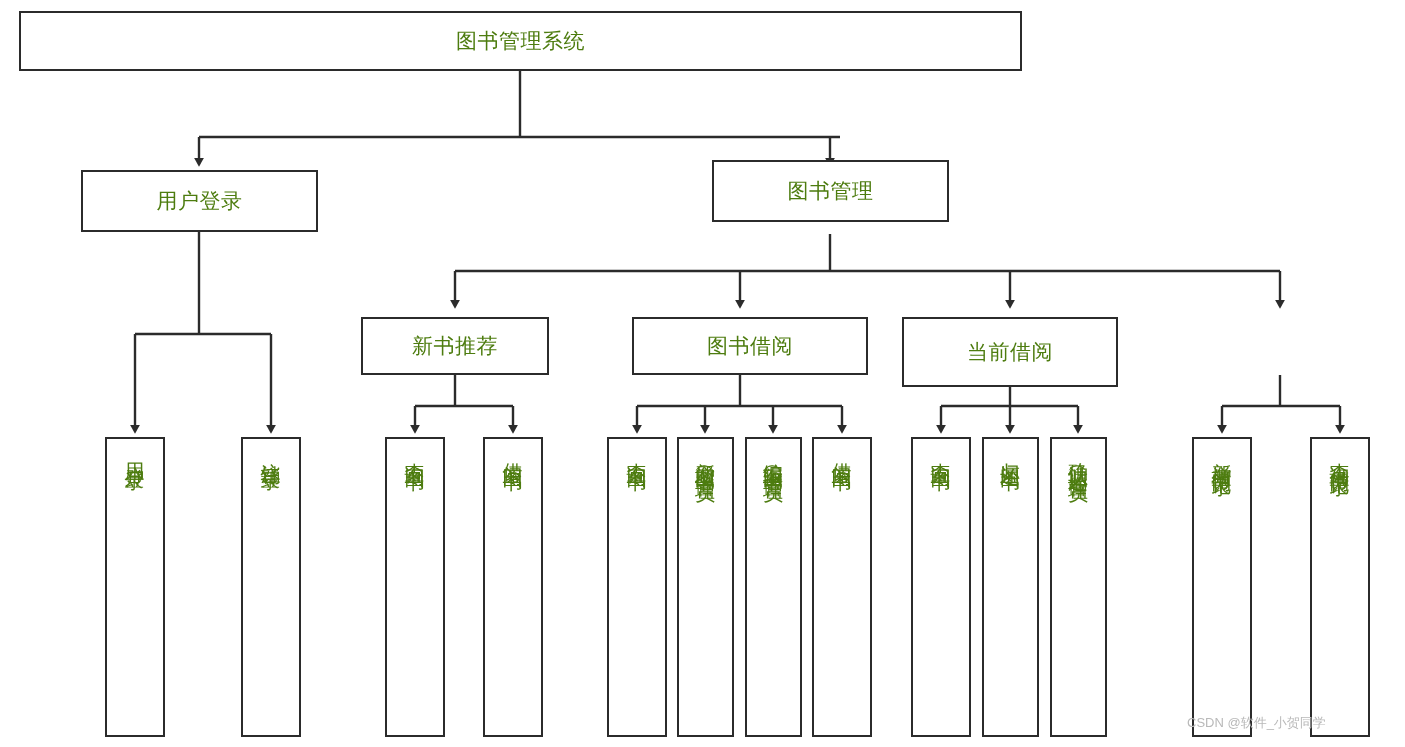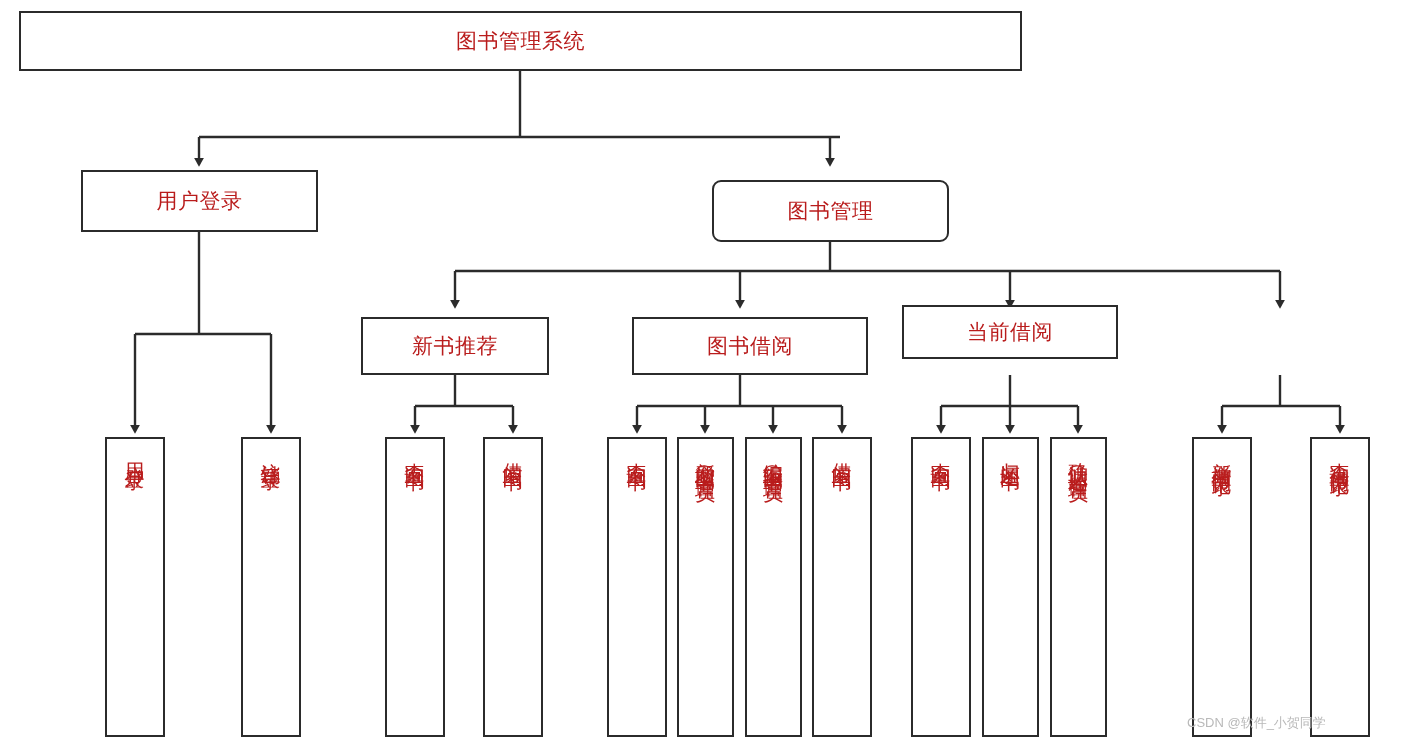--- a/index.html
+++ b/index.html
@@ -40,7 +40,7 @@
     line-height: 1.15;
     letter-spacing: 0.5px;
     white-space: nowrap;
-    color: #b91c1c;
+    color: #4d7c0f;
   }
   .node.leaf {
     align-items: flex-start;

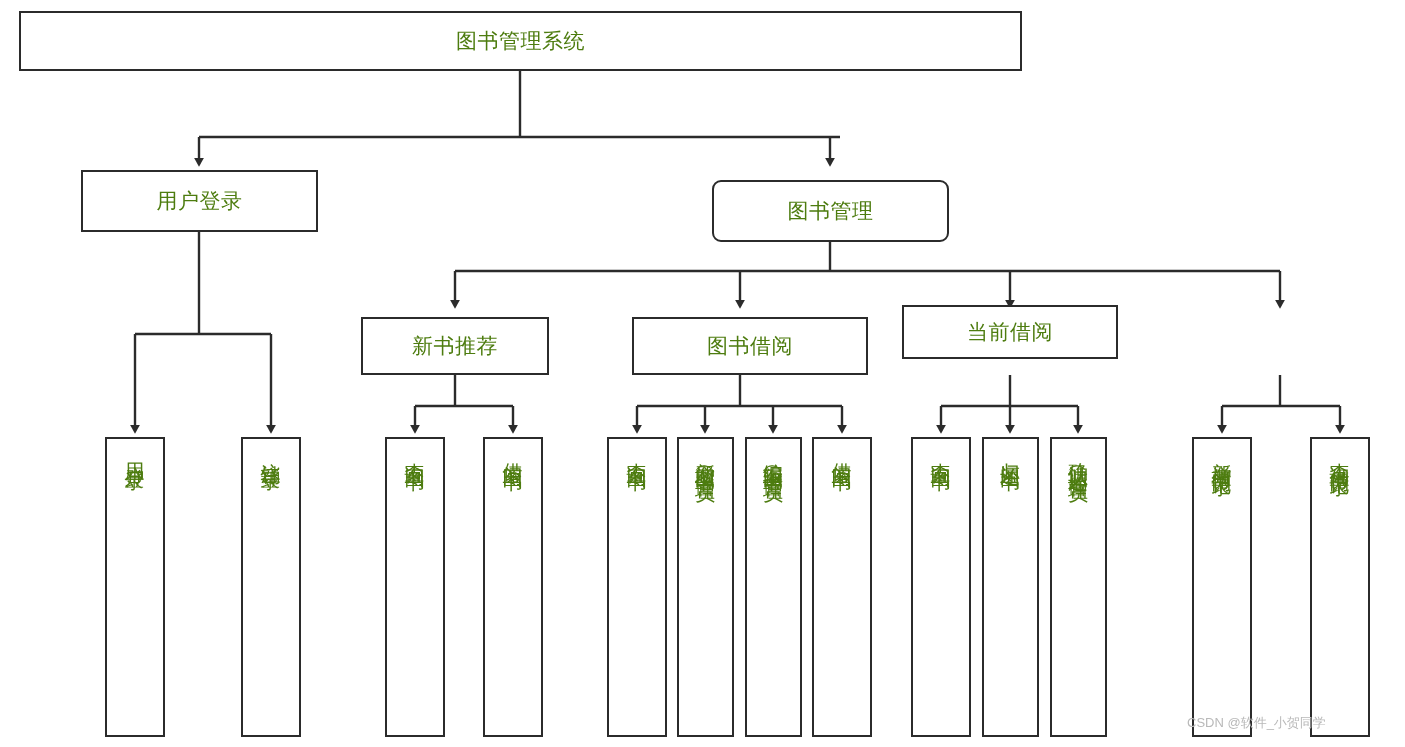--- a/index.html
+++ b/index.html
@@ -128,7 +128,7 @@
   <div class="node" style="left:81px; top:170px; width:237px; height:62px;">
     <span class="node-label">用户登录</span>
   </div>
-  <div class="node" style="left:712px; top:180px; width:237px; height:62px;border-radius:9px;">
+  <div class="node" style="left:712px; top:160px; width:237px; height:62px;">
     <span class="node-label">图书管理</span>
   </div>
 

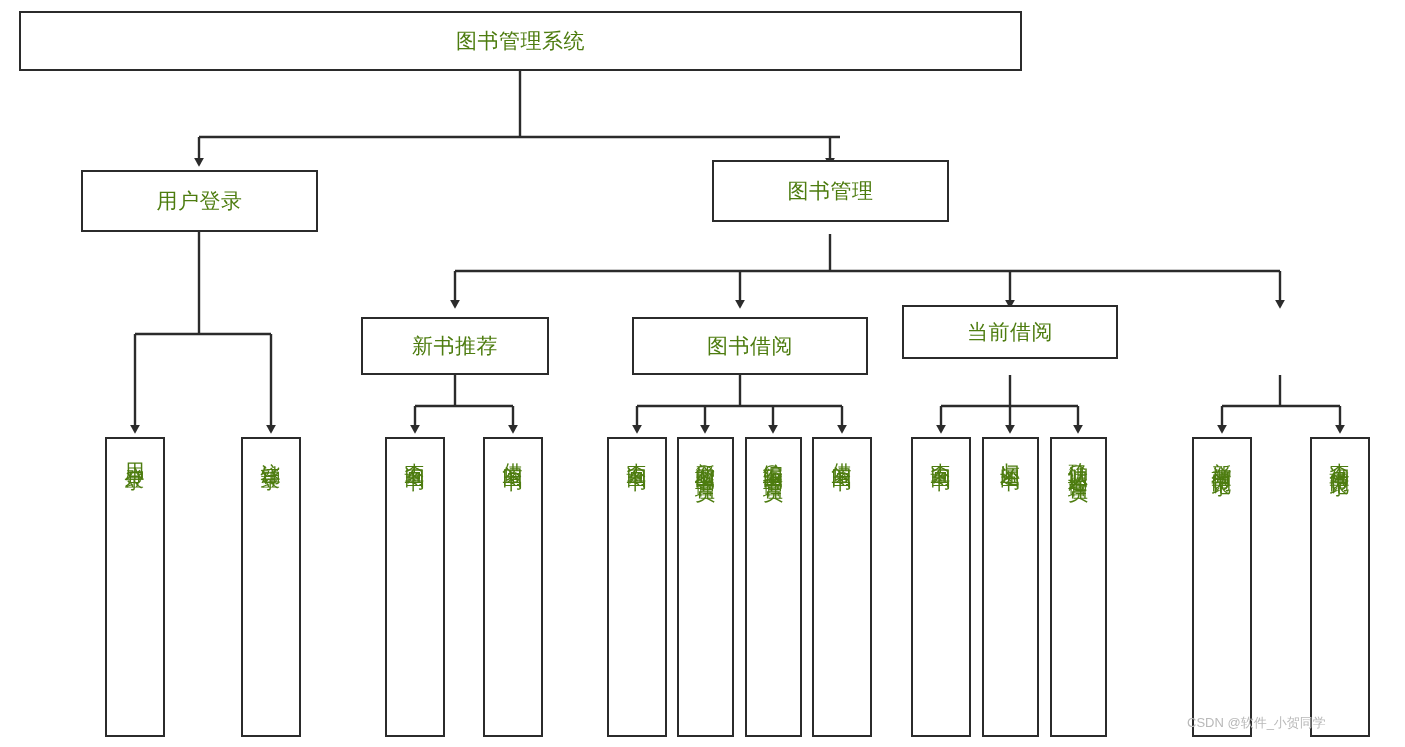--- a/index.html
+++ b/index.html
@@ -138,7 +138,7 @@
   <div class="node" style="left:632px; top:317px; width:236px; height:58px;">
     <span class="node-label">图书借阅</span>
   </div>
-  <div class="node" style="left:902px; top:305px; width:216px; height:54px;">
+  <div class="node" style="left:902px; top:317px; width:216px; height:70px;">
     <span class="node-label">当前借阅</span>
   </div>
 

